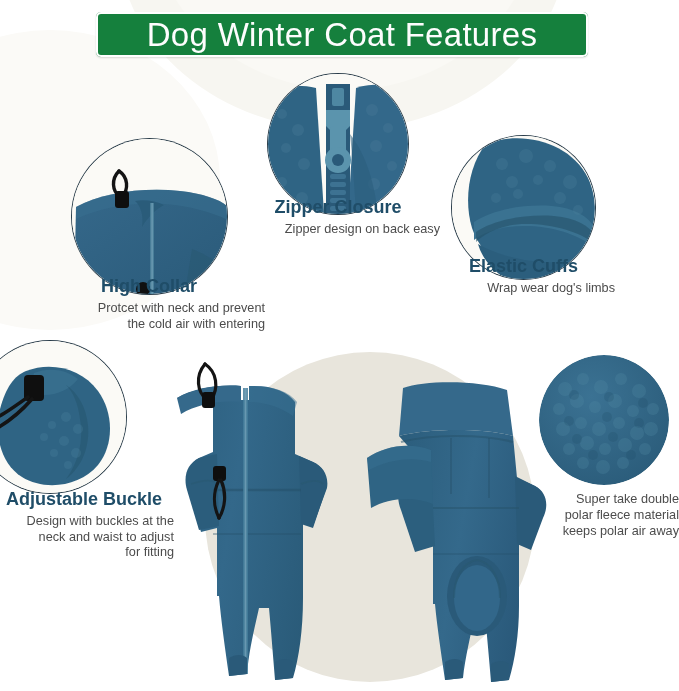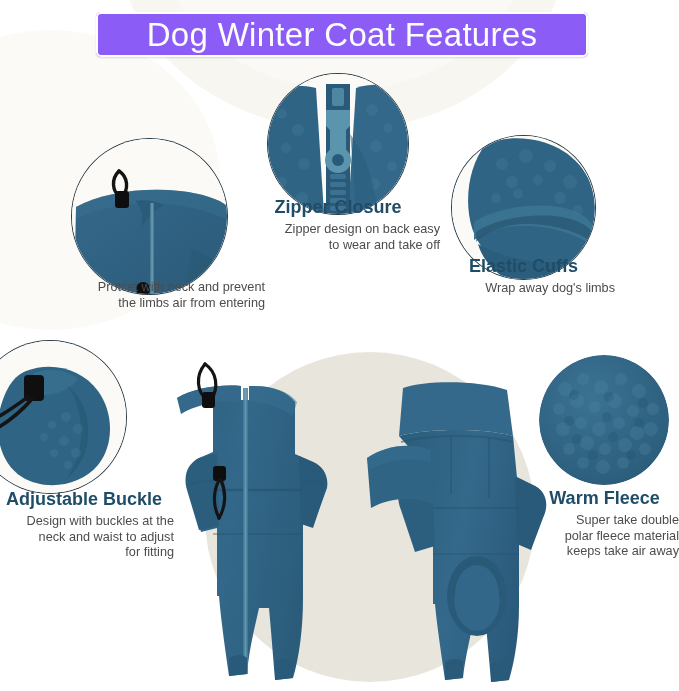--- a/index.html
+++ b/index.html
@@ -32,7 +32,7 @@
   
   .title-bar{
     position:absolute;left:96px;top:12px;width:492px;height:45px;
-    background:#8b5cf6;border-radius:5px;
+    background:#15803d;border-radius:5px;
     box-shadow:inset 0 0 0 2px #ffffff, 0 1px 2px rgba(0,0,0,.14);
     display:flex;align-items:center;justify-content:center;
   }

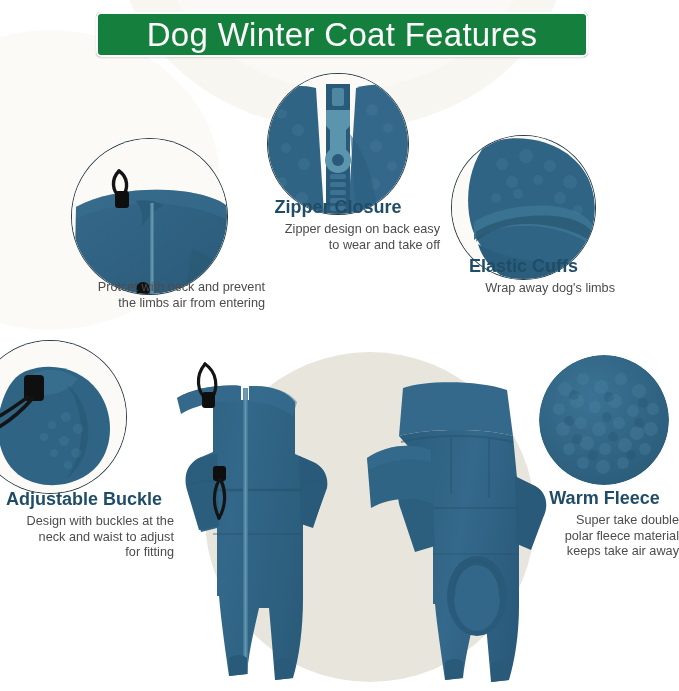--- a/index.html
+++ b/index.html
@@ -166,7 +166,6 @@
     <div class="f-title">Zipper Closure</div>
     <div class="f-desc">
       <div>Zipper design on back easy</div>
-      <div>to wear and take off</div>
     </div>
   </div>
 

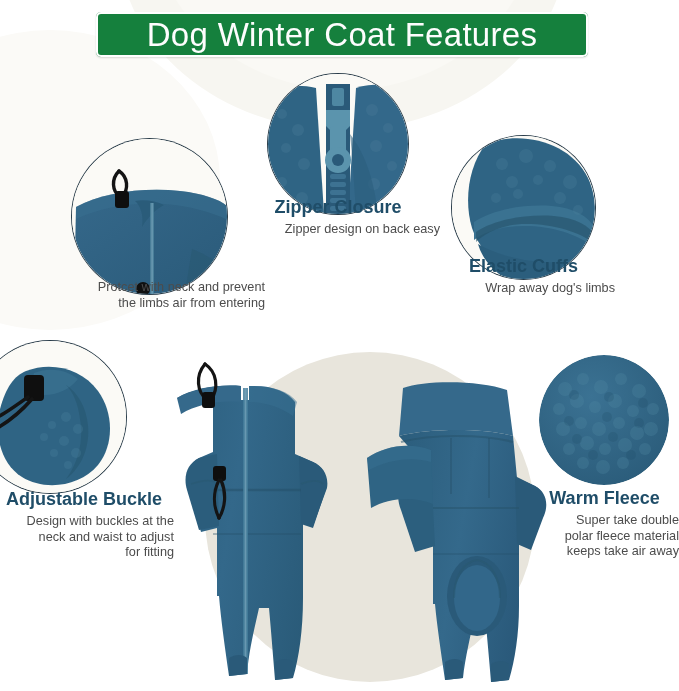--- a/index.html
+++ b/index.html
@@ -117,6 +117,7 @@
     </svg>
   </div>
   <div class="feature" id="t-collar">
+    <div class="f-title">High Collar</div>
     <div class="f-desc">
       <div>Protcet with neck and prevent</div>
       <div>the limbs air from entering</div>

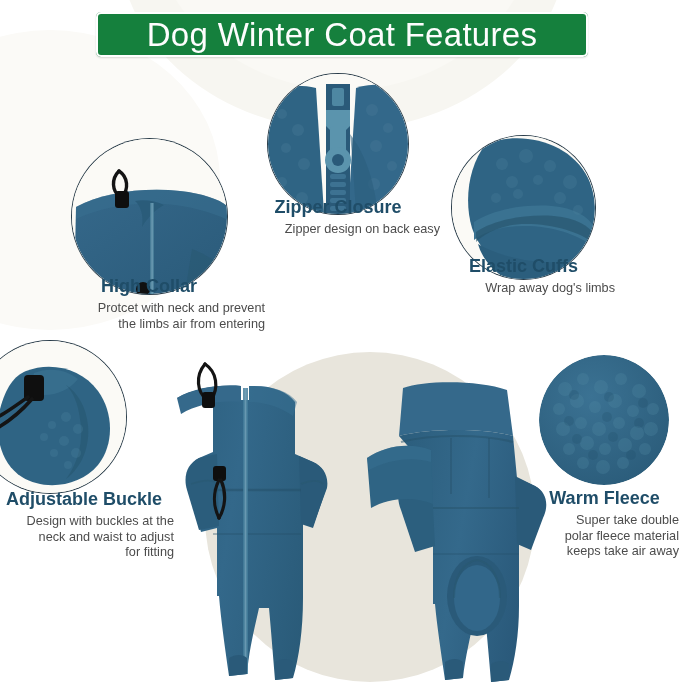--- a/index.html
+++ b/index.html
@@ -197,7 +197,7 @@
   <div class="feature" id="t-cuffs">
     <div class="f-title">Elastic Cuffs</div>
     <div class="f-desc">
-      <div>Wrap away dog's limbs</div>
+      <div>Wrap wear dog's limbs</div>
     </div>
   </div>
 

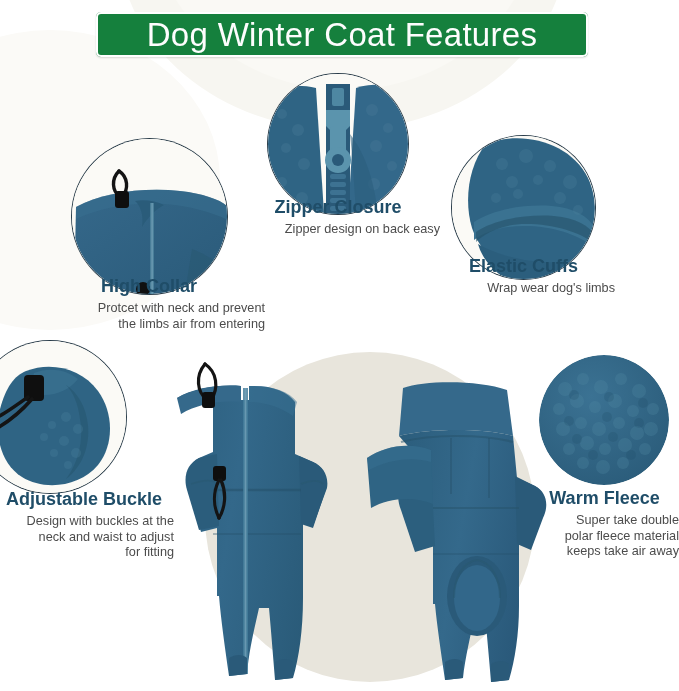--- a/index.html
+++ b/index.html
@@ -120,7 +120,7 @@
     <div class="f-title">High Collar</div>
     <div class="f-desc">
       <div>Protcet with neck and prevent</div>
-      <div>the limbs air from entering</div>
+      <div>the cold air with entering</div>
     </div>
   </div>
 

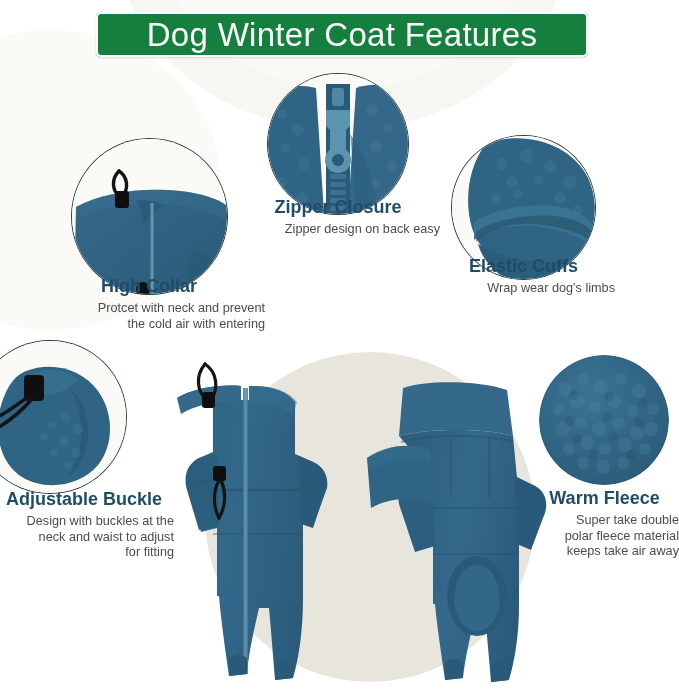--- a/index.html
+++ b/index.html
@@ -284,7 +284,6 @@
     </svg>
   </div>
   <div class="feature" id="t-fleece">
-    <div class="f-title">Warm Fleece</div>
     <div class="f-desc">
       <div>Super take double</div>
       <div>polar fleece material</div>

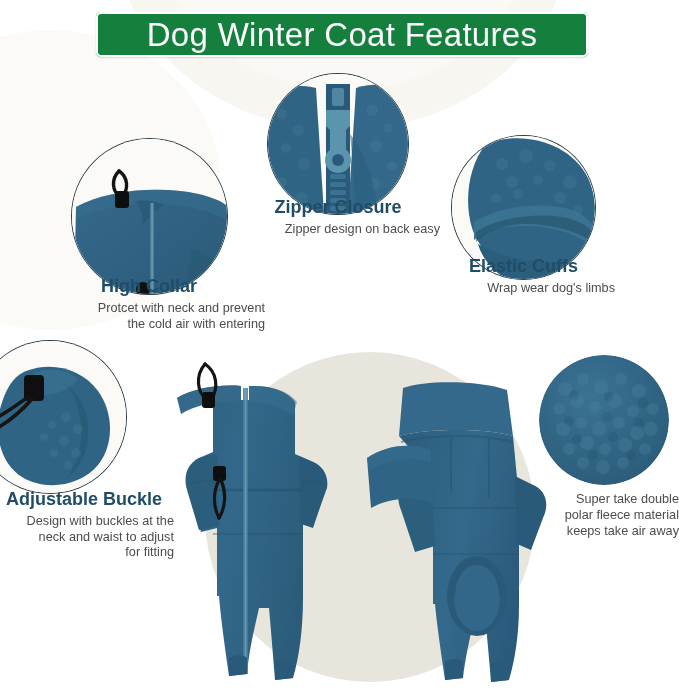--- a/index.html
+++ b/index.html
@@ -287,7 +287,7 @@
     <div class="f-desc">
       <div>Super take double</div>
       <div>polar fleece material</div>
-      <div>keeps take air away</div>
+      <div>keeps polar air away</div>
     </div>
   </div>
 

